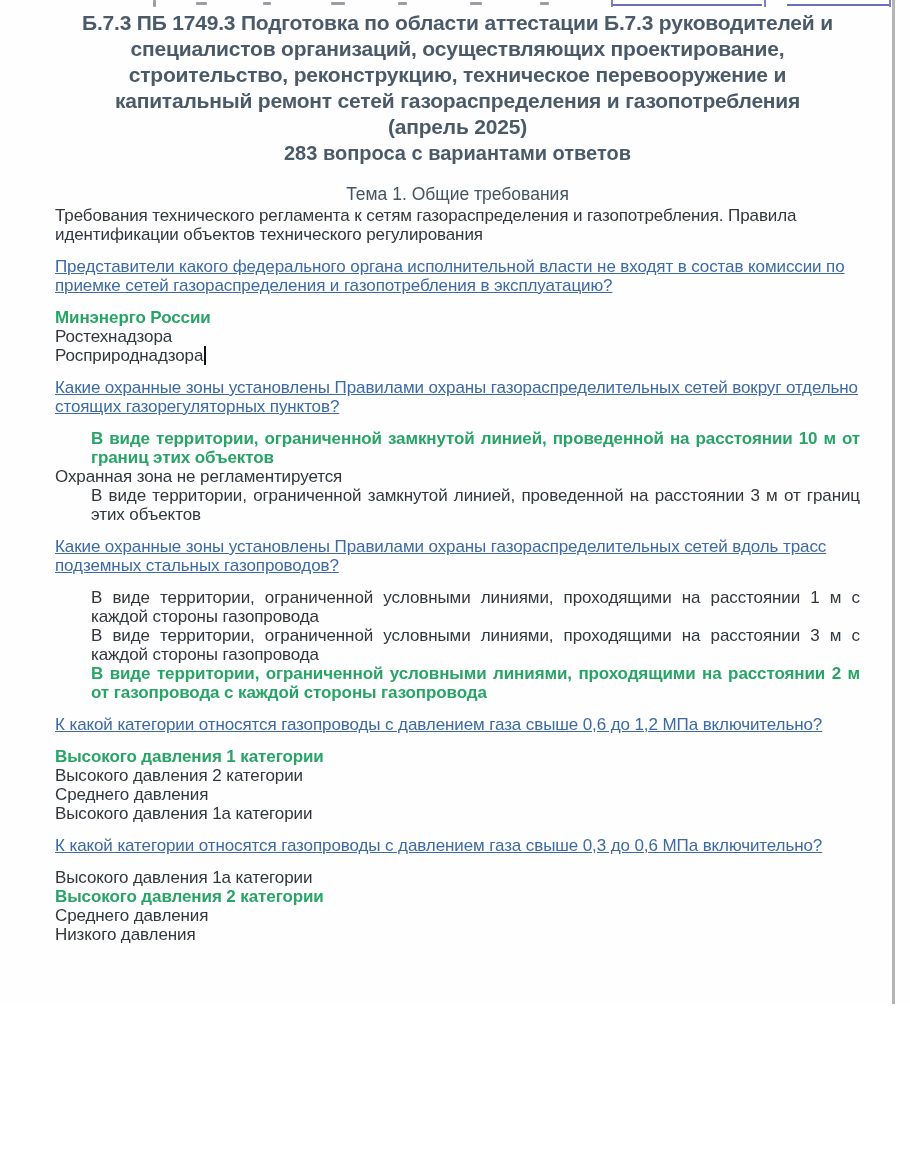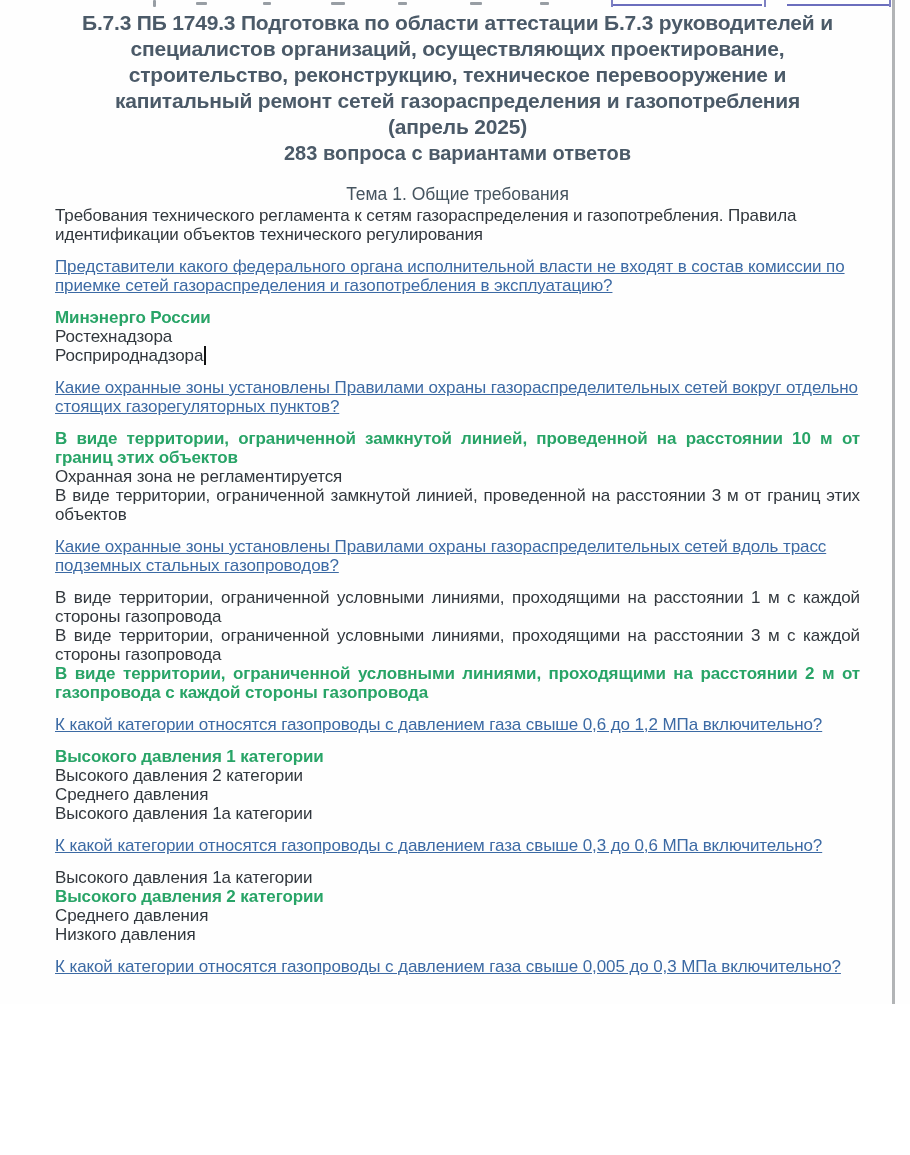--- a/index.html
+++ b/index.html
@@ -38,7 +38,7 @@
   .q{color:#3c6aa4;text-decoration:underline;}
   .ok{color:#28a467;font-weight:700;}
   .ans{color:#31373d;}
-  .jst{text-align:justify;}
+  .jst{text-align:justify;margin-left:36px;}
   .mt{margin-top:13px;}
   .cursor-after::after{
     content:"";display:inline-block;width:2px;height:19px;

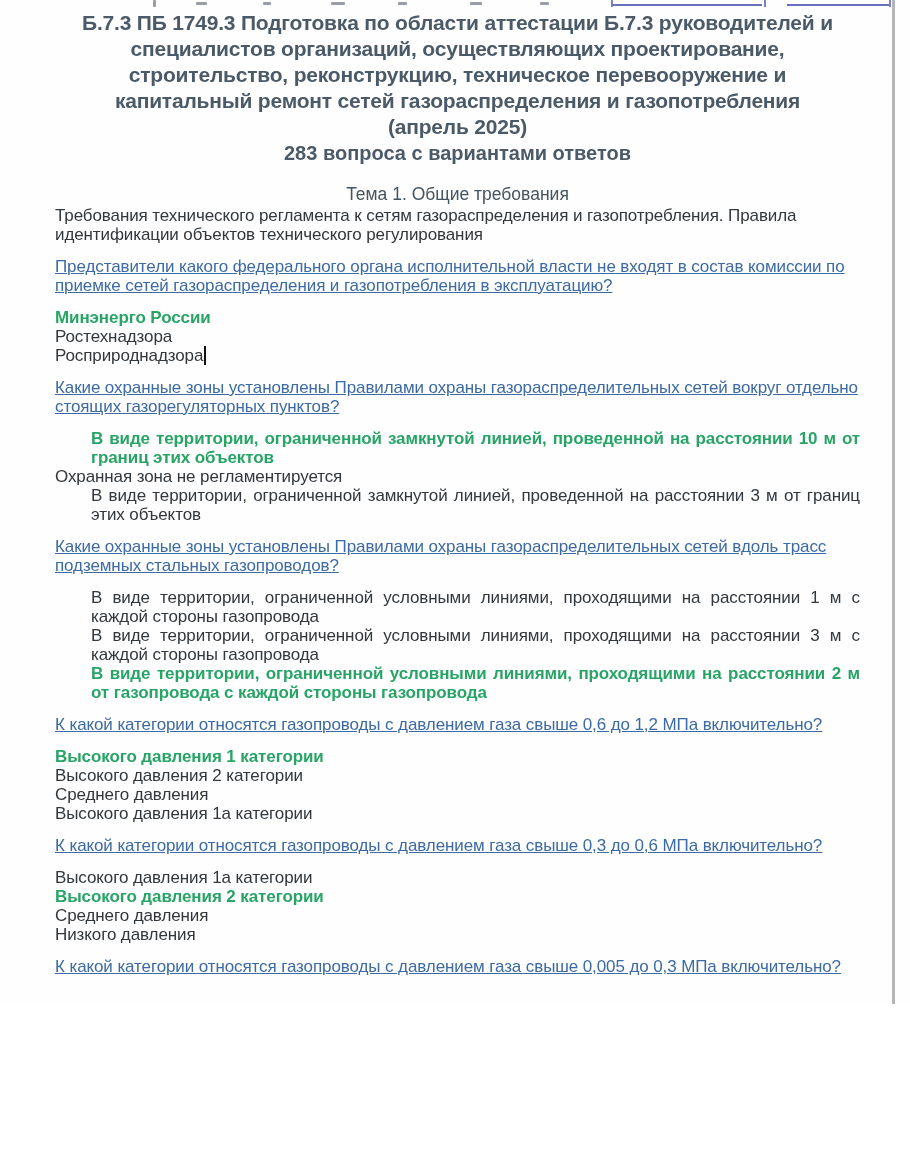--- a/index.html
+++ b/index.html
@@ -108,7 +108,6 @@
     <div class="para ans">Среднего давления</div>
     <div class="para ans">Низкого давления</div>
 
-    <div class="para q mt">К какой категории относятся газопроводы с давлением газа свыше 0,005 до 0,3 МПа включительно?</div>
 
   </div>
 </div>

